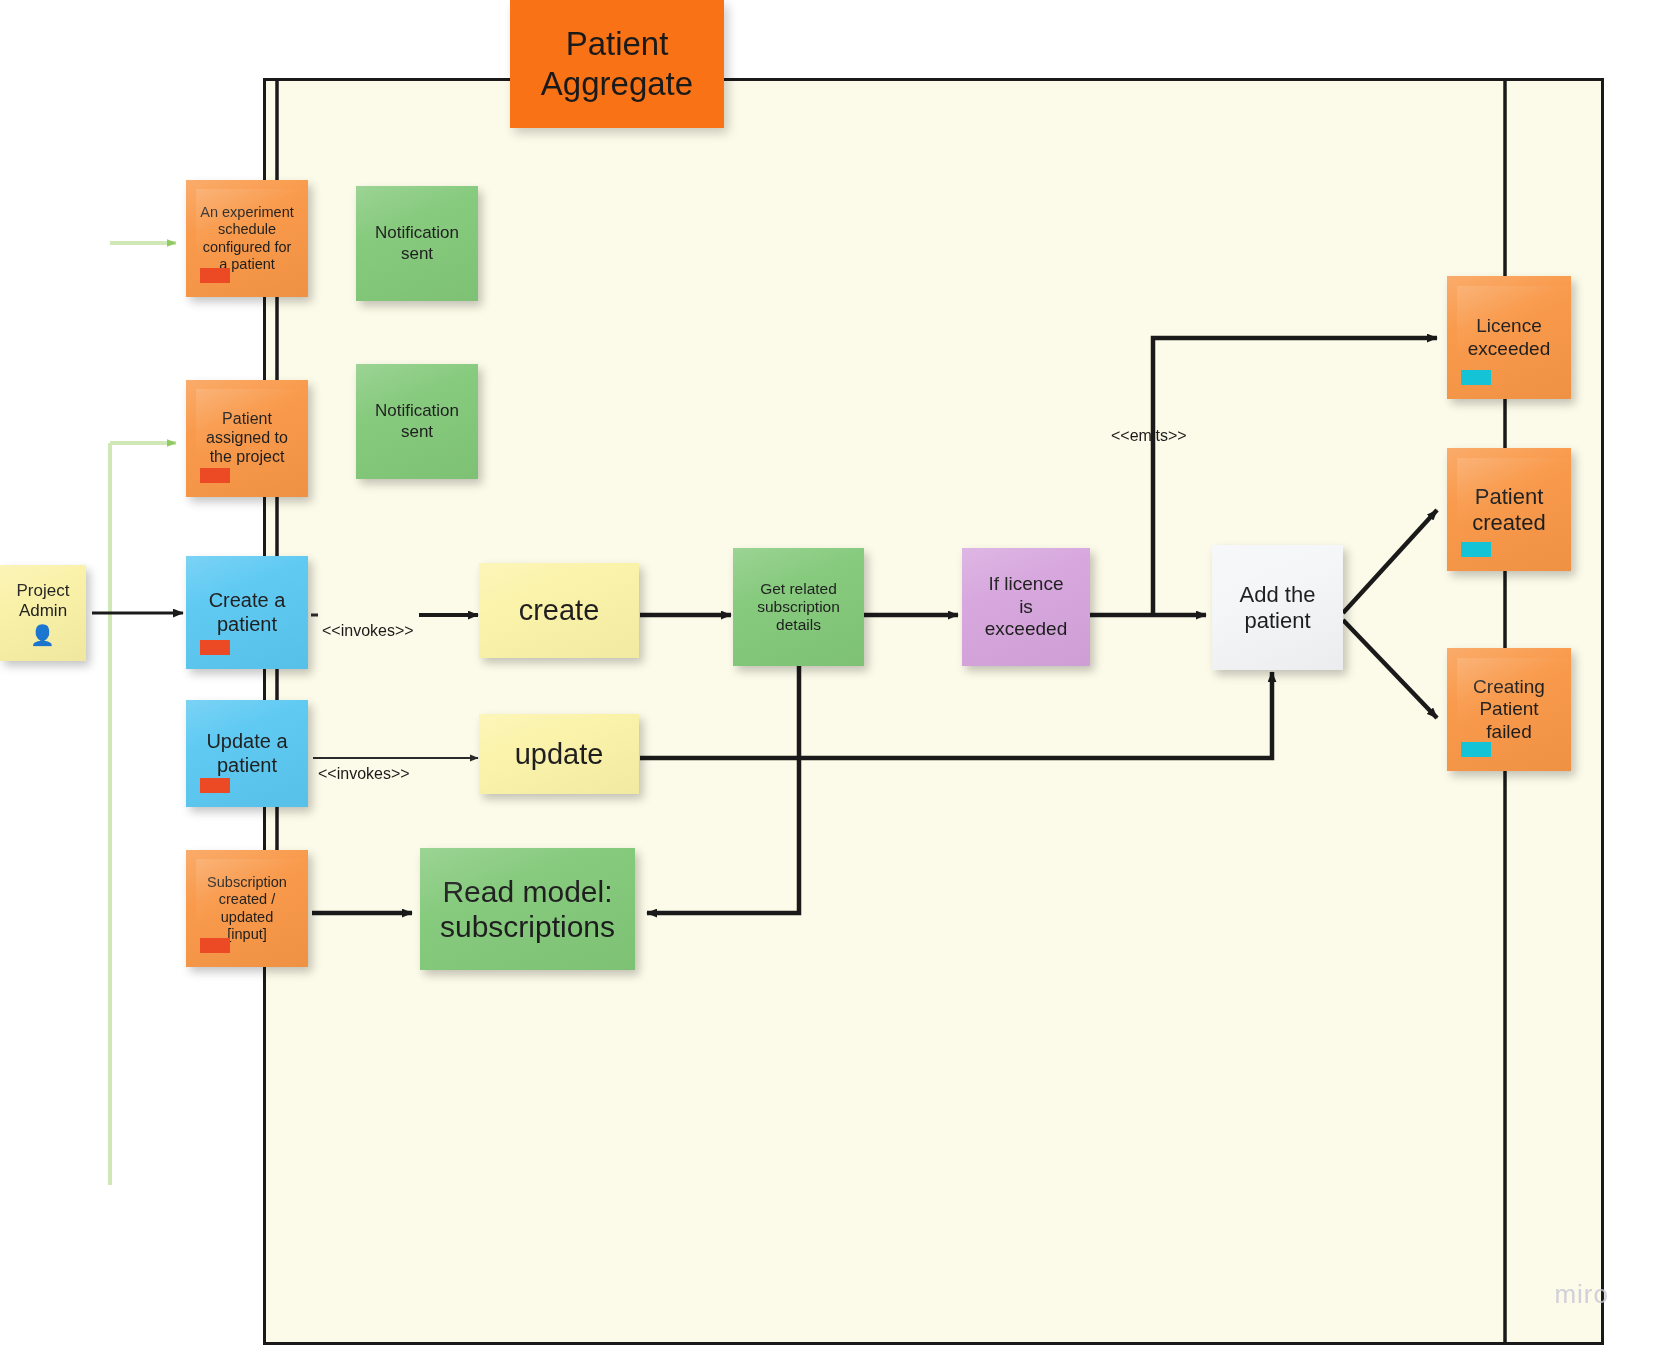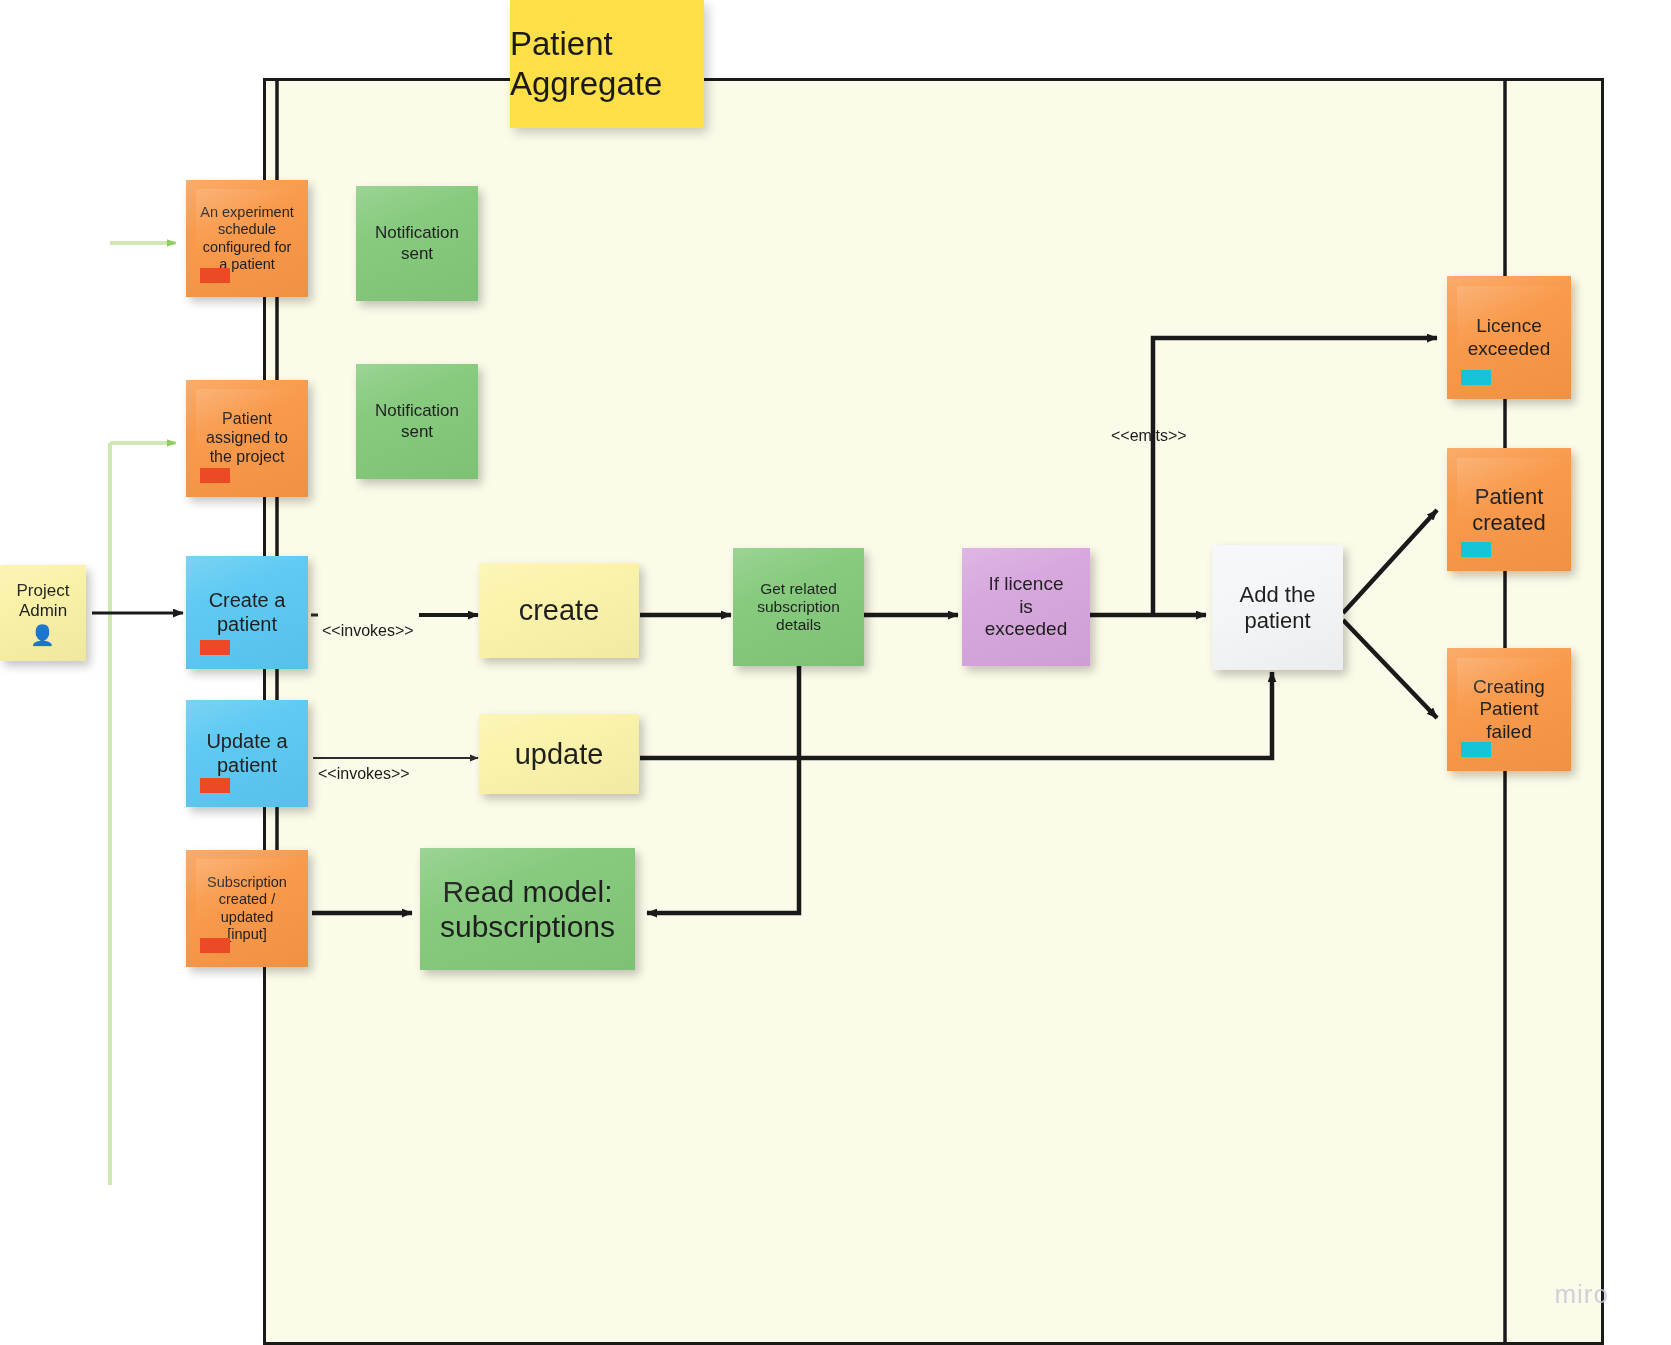--- a/index.html
+++ b/index.html
@@ -80,9 +80,10 @@
   .title-note{
     position:absolute;
     left:510px; top:0px;
-    width:194px; height:128px;
-    background:#fde047;
+    width:214px; height:128px;
+    background:#f97316;
     display:flex;align-items:center;justify-content:center;
+    text-align:center;
     font-size:33px;
     color:#1a1a1a;
     line-height:1.22;

